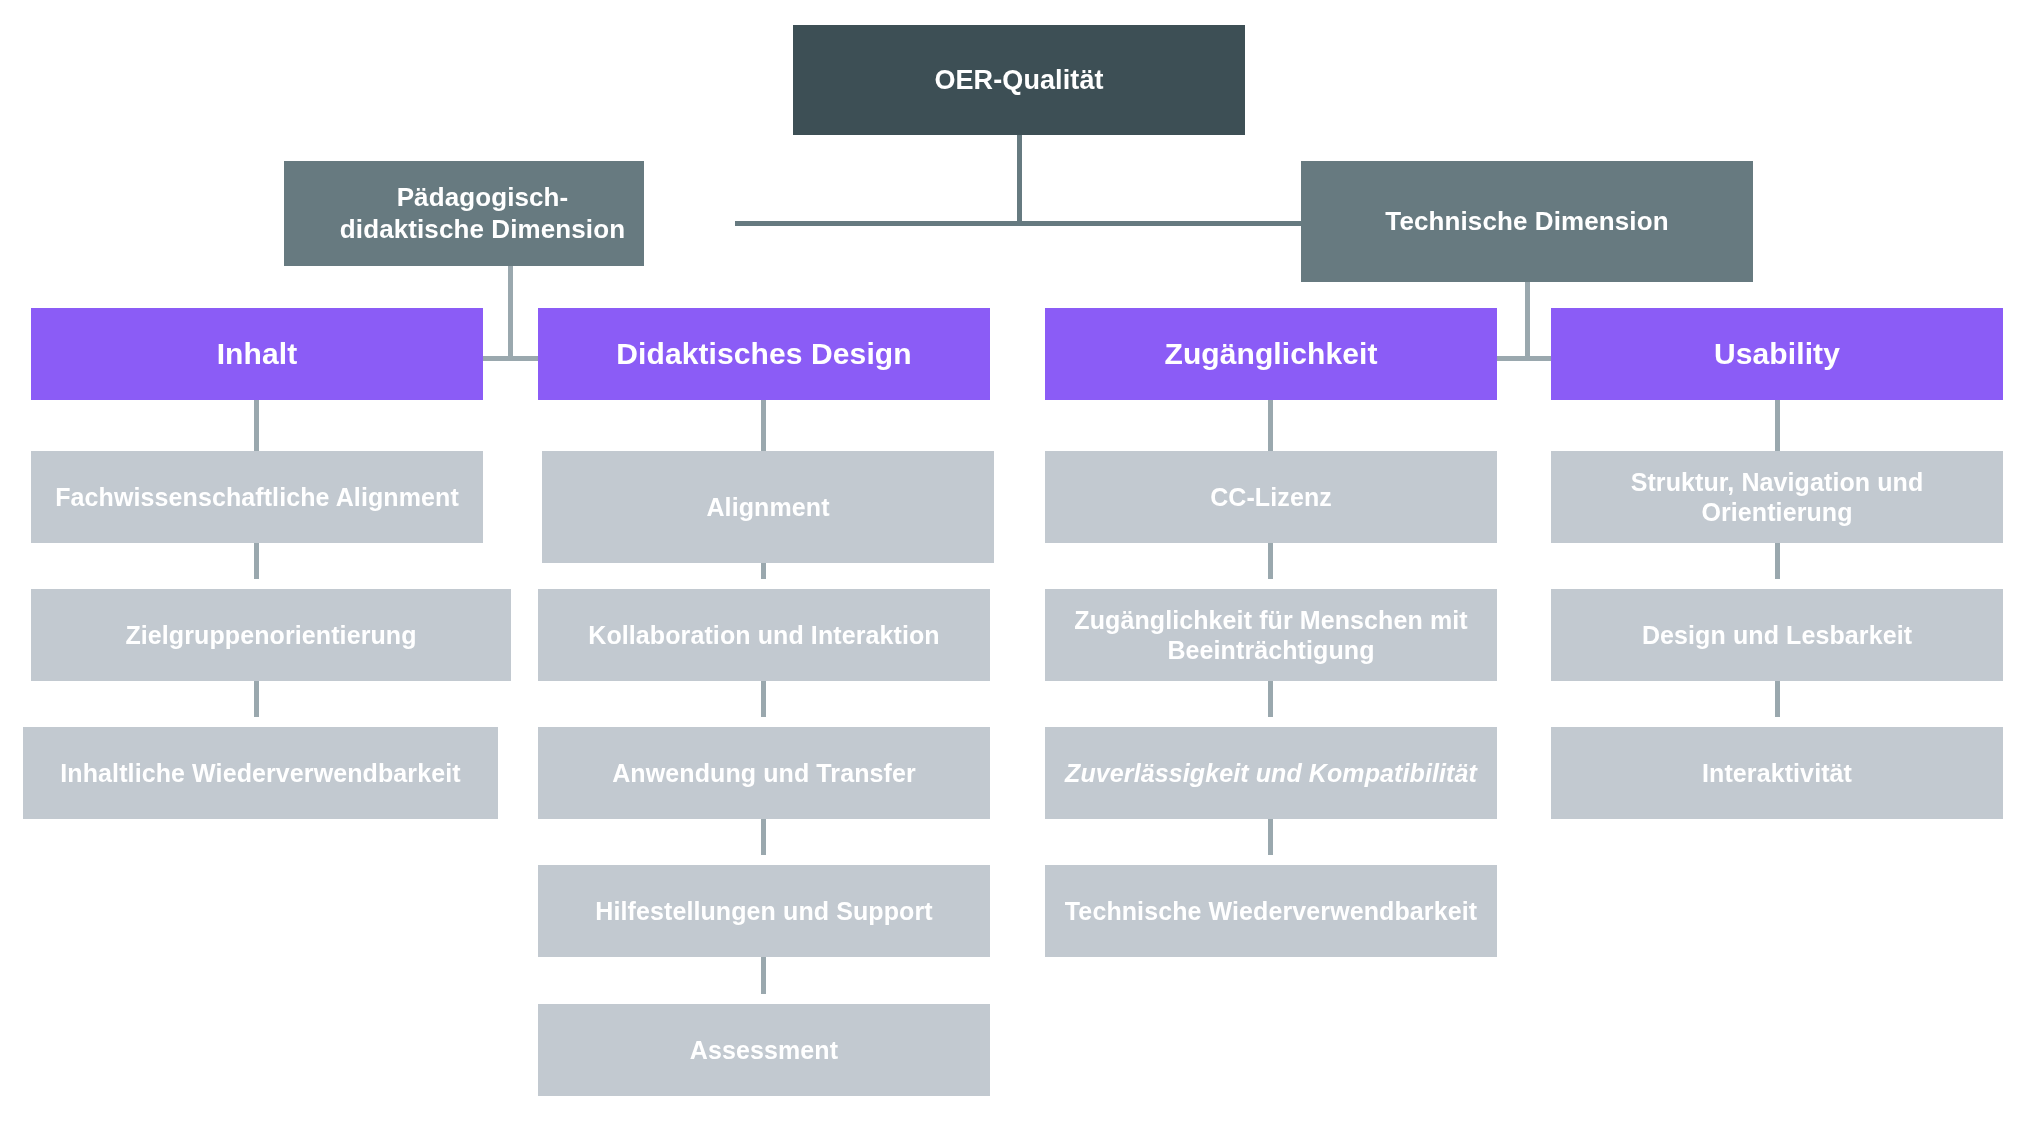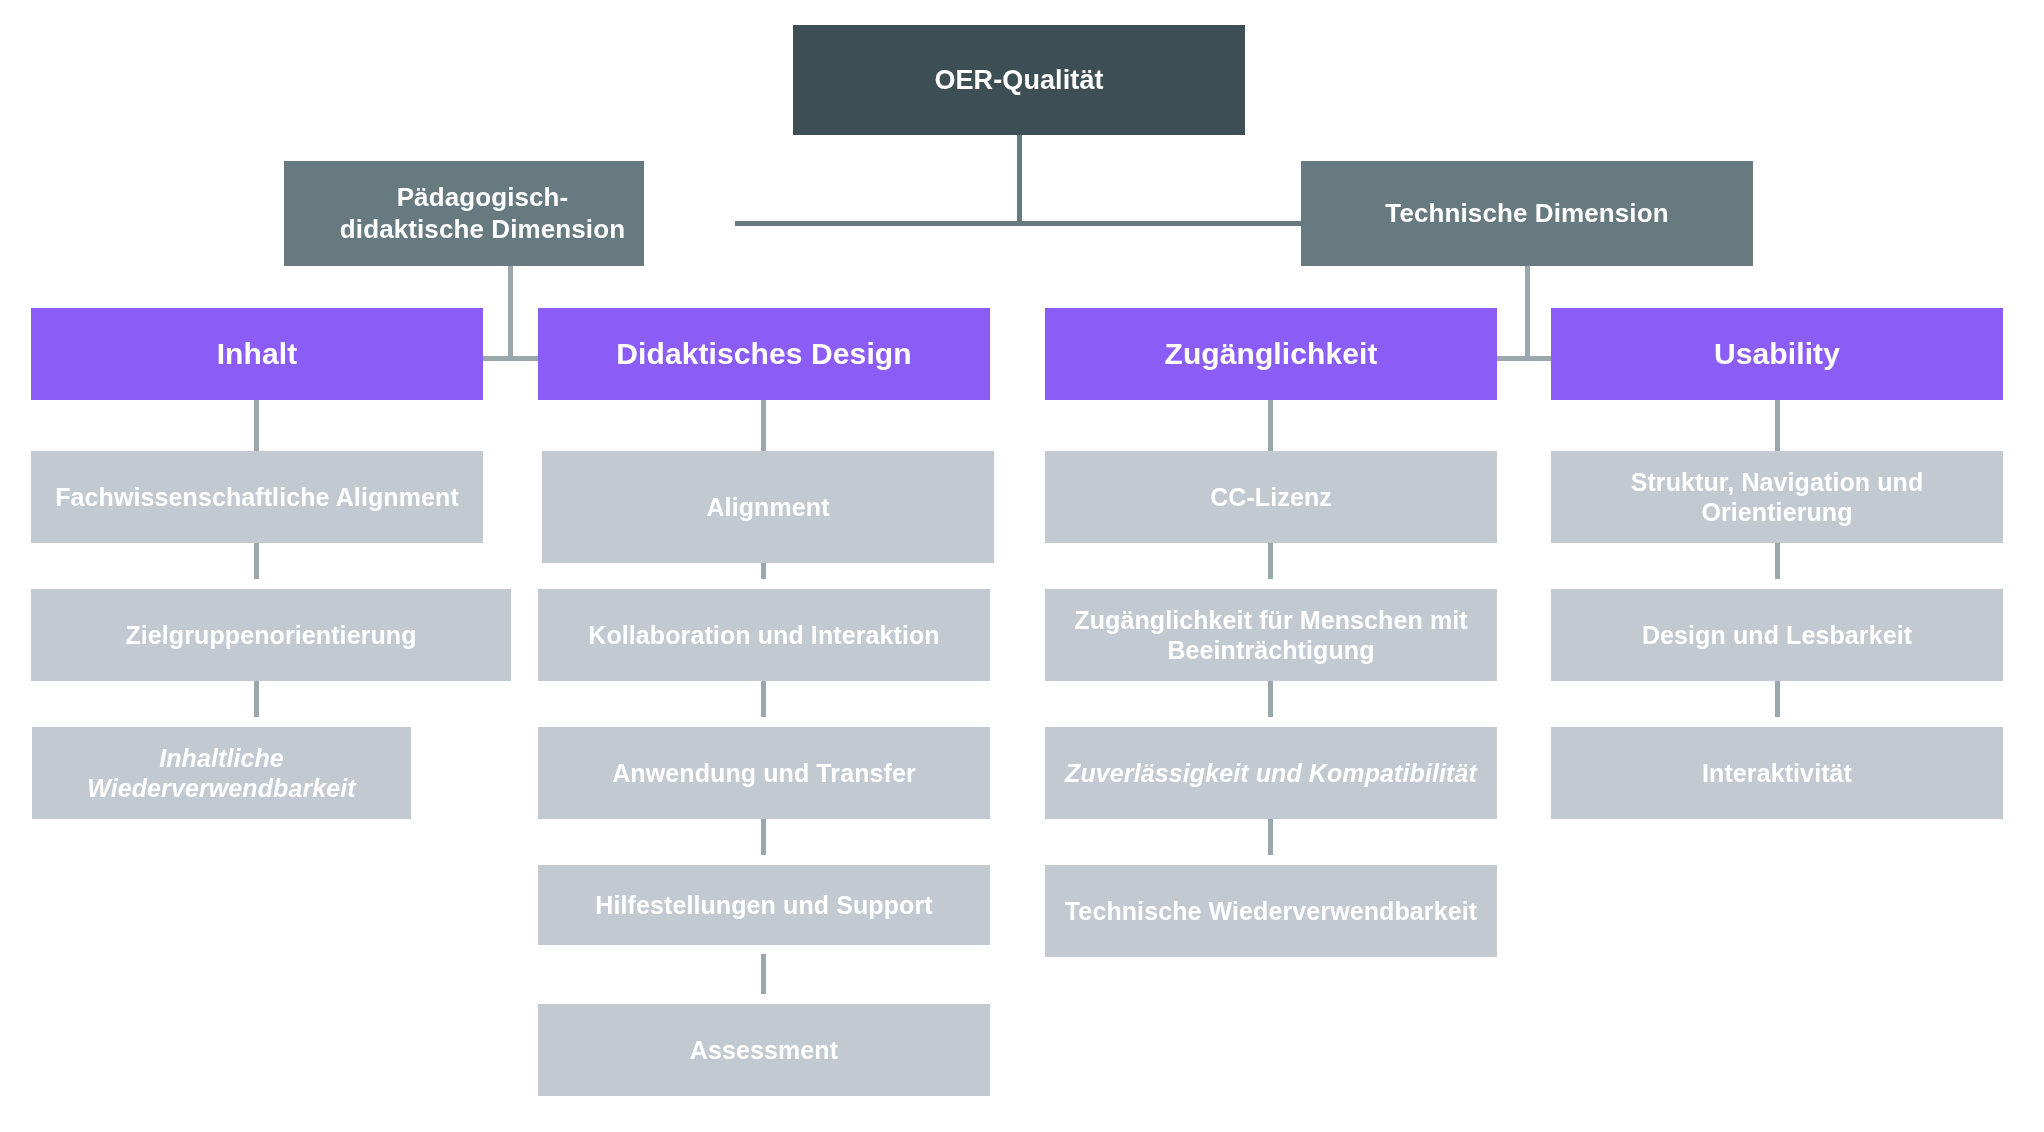--- a/index.html
+++ b/index.html
@@ -95,7 +95,7 @@
     <span>Pädagogisch-didaktische Dimension</span>
   </div>
 
-  <div class="node lvl-dim" style="left:1301px; top:161px; width:452px; height:105px;">
+  <div class="node lvl-dim" style="left:1301px; top:161px; width:452px; height:121px;">
     <span>Technische Dimension</span>
   </div>
 

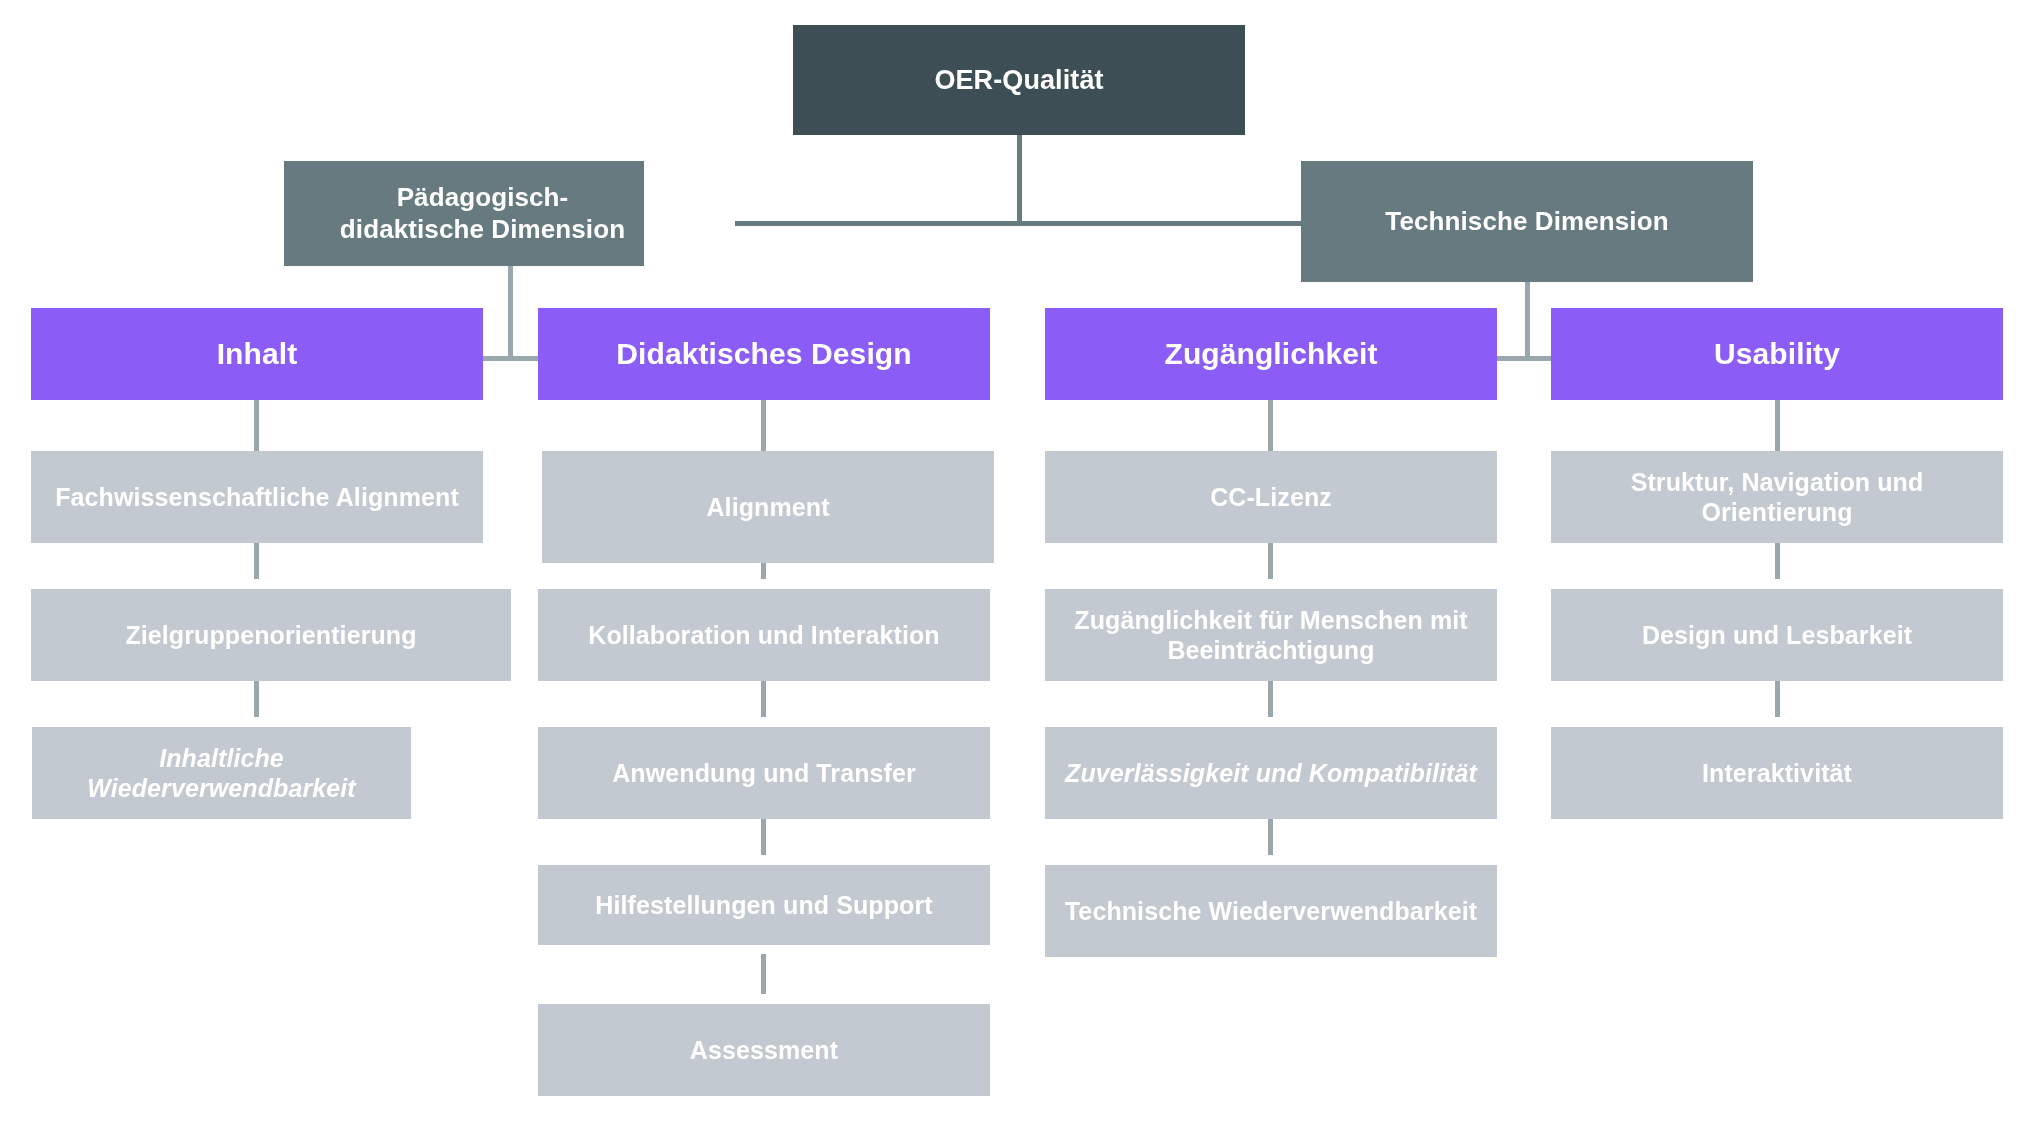--- a/index.html
+++ b/index.html
@@ -121,7 +121,7 @@
   <div class="node lvl-leaf" style="left:31px; top:589px; width:480px; height:92px;">
     <span>Zielgruppenorientierung</span>
   </div>
-  <div class="node lvl-leaf" style="left:32px; top:727px; width:379px; height:92px;font-style:italic;">
+  <div class="node lvl-leaf" style="left:23px; top:727px; width:475px; height:92px;">
     <span>Inhaltliche Wiederverwendbarkeit</span>
   </div>
 

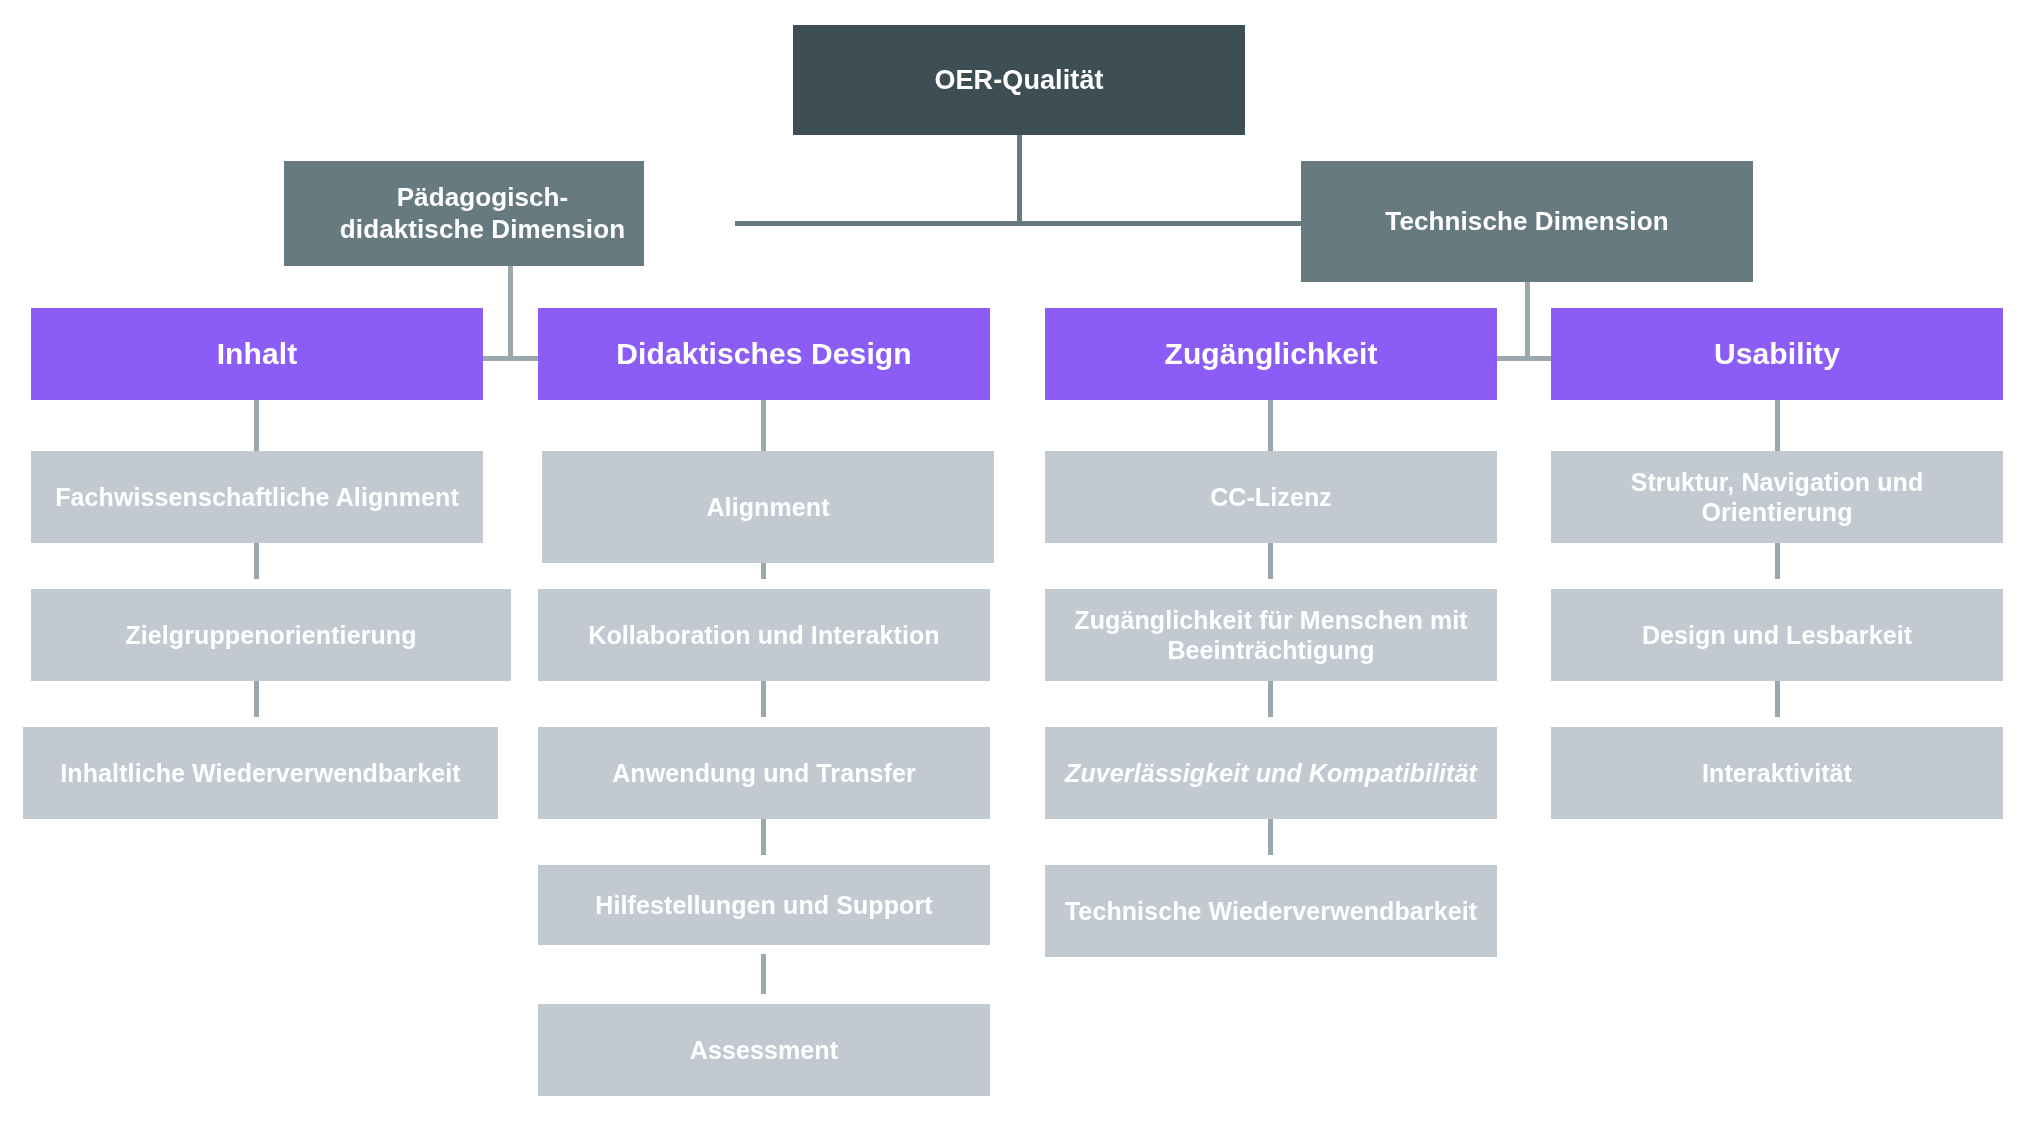--- a/index.html
+++ b/index.html
@@ -134,7 +134,7 @@
   <div class="node lvl-leaf" style="left:538px; top:727px; width:452px; height:92px;">
     <span>Anwendung und Transfer</span>
   </div>
-  <div class="node lvl-leaf" style="left:538px; top:865px; width:452px; height:80px;">
+  <div class="node lvl-leaf" style="left:538px; top:865px; width:452px; height:92px;">
     <span>Hilfestellungen und Support</span>
   </div>
   <div class="node lvl-leaf" style="left:538px; top:1004px; width:452px; height:92px;">

